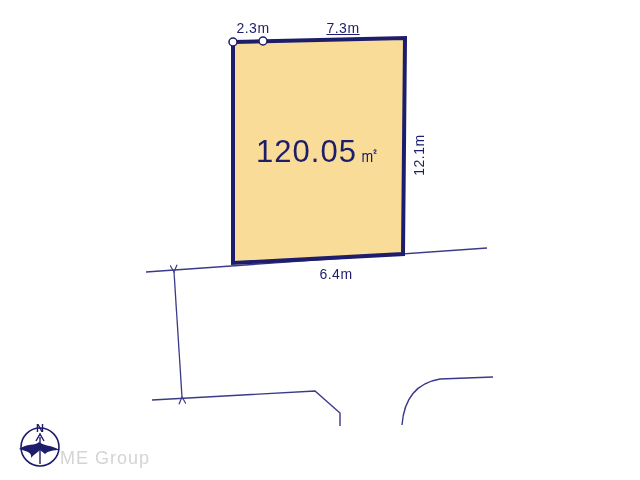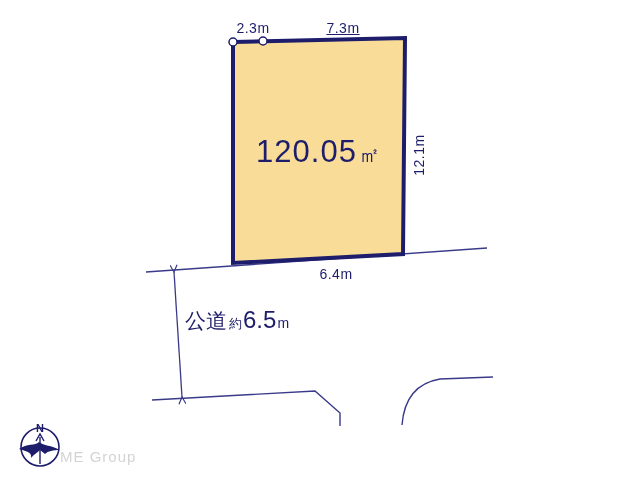--- a/index.html
+++ b/index.html
@@ -96,12 +96,6 @@
     <span class="unit">㎡</span>
   </div>
 
-  <div id="road-label">
-    <span class="kanji">公道</span>
-    <span class="approx">約</span>
-    <span class="val">6.5</span>
-    <span class="unit">m</span>
-  </div>
 
   <div id="logo">
     <svg width="50" height="50" viewBox="0 0 50 50">

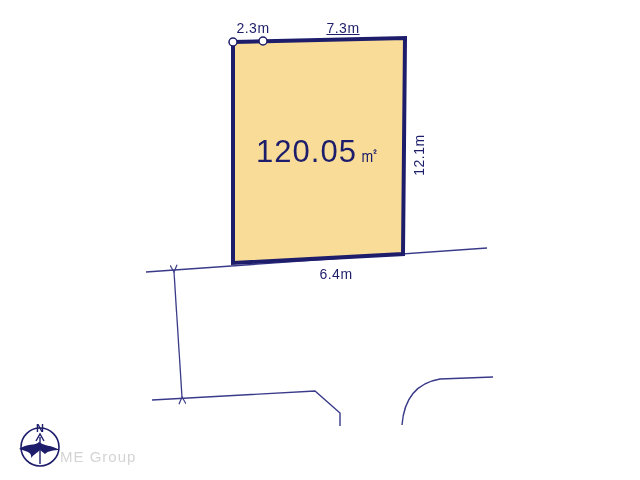--- a/index.html
+++ b/index.html
@@ -52,7 +52,7 @@
   #logo-text{
     position:absolute;
     left:60px;top:448px;
-    font-size:15px;
+    font-size:18px;
     letter-spacing:1px;
     color:#d4d4d4;
   }

